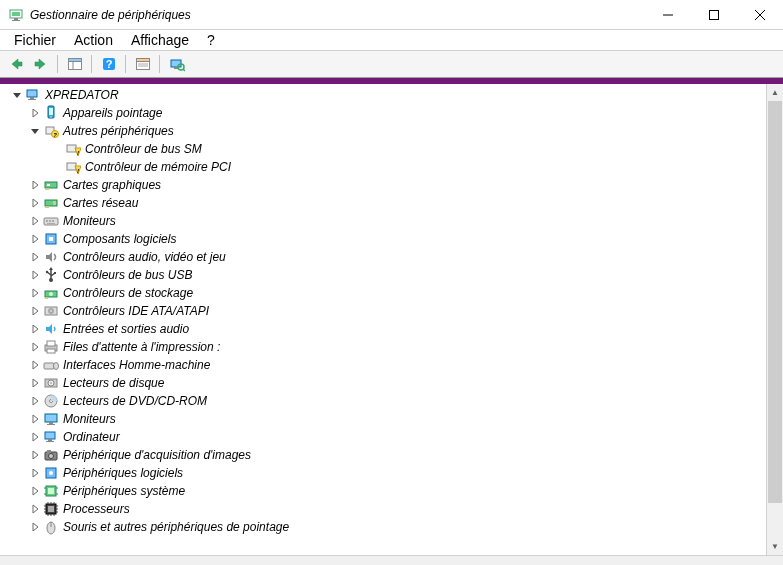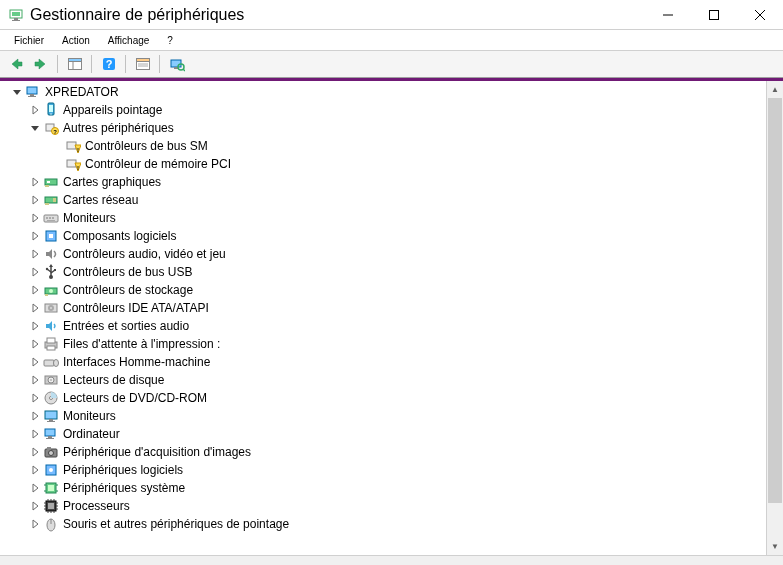--- a/index.html
+++ b/index.html
@@ -27,7 +27,7 @@
     margin-right: 6px;
     display: inline-flex; align-items: center; justify-content: center;
   }
-  .titlebar .title { flex: 1; font-size: 16px; }
+  .titlebar .title { flex: 1; font-size: 12px; font-style: italic; }
   .window-controls { display: flex; height: 100%; }
   .window-controls .ctrl {
     width: 46px; height: 100%;

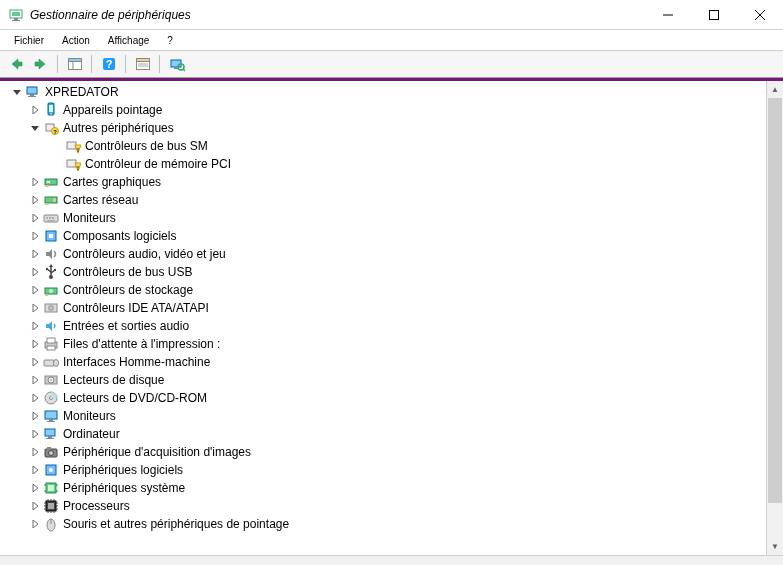--- a/index.html
+++ b/index.html
@@ -46,7 +46,7 @@
   }
   .menubar .menu-item {
     padding: 16px 8px;
-    font-size: 10px;
+    font-size: 14px;
   }
 
   

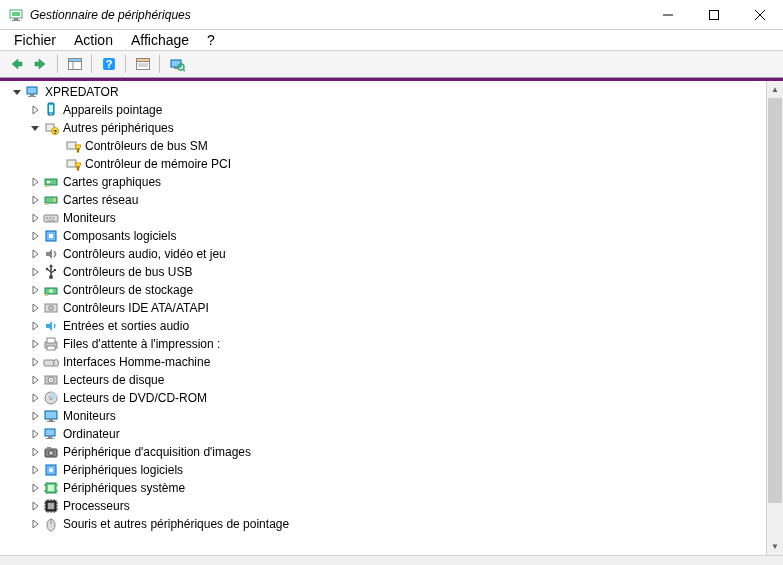--- a/index.html
+++ b/index.html
@@ -76,7 +76,8 @@
     flex: 1;
     display: flex;
     overflow: hidden;
-    border-top: 3px solid #701a75;
+    border-top: 6px solid #701a75;
+    font-style: italic;
   }
   .tree {
     flex: 1;

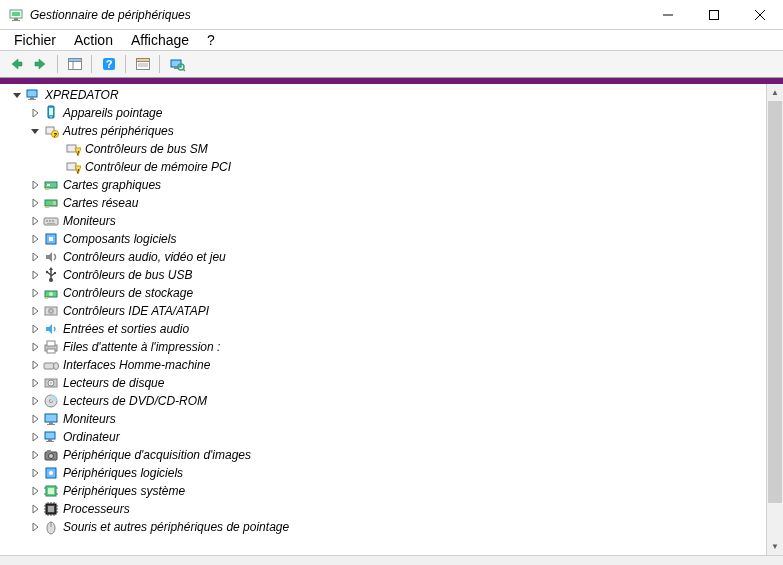--- a/index.html
+++ b/index.html
@@ -283,7 +283,7 @@
             <text x="13" y="13.5" font-size="6" font-weight="bold" text-anchor="middle" fill="#000">!</text>
           </svg>
         </span>
-        <span class="node-label">Contrôleurs de bus SM</span>
+        <span class="node-label">Contrôleur de bus SM</span>
       </div>
       <div class="tree-row">
         <span class="indent" style="width: 46px;"></span>

